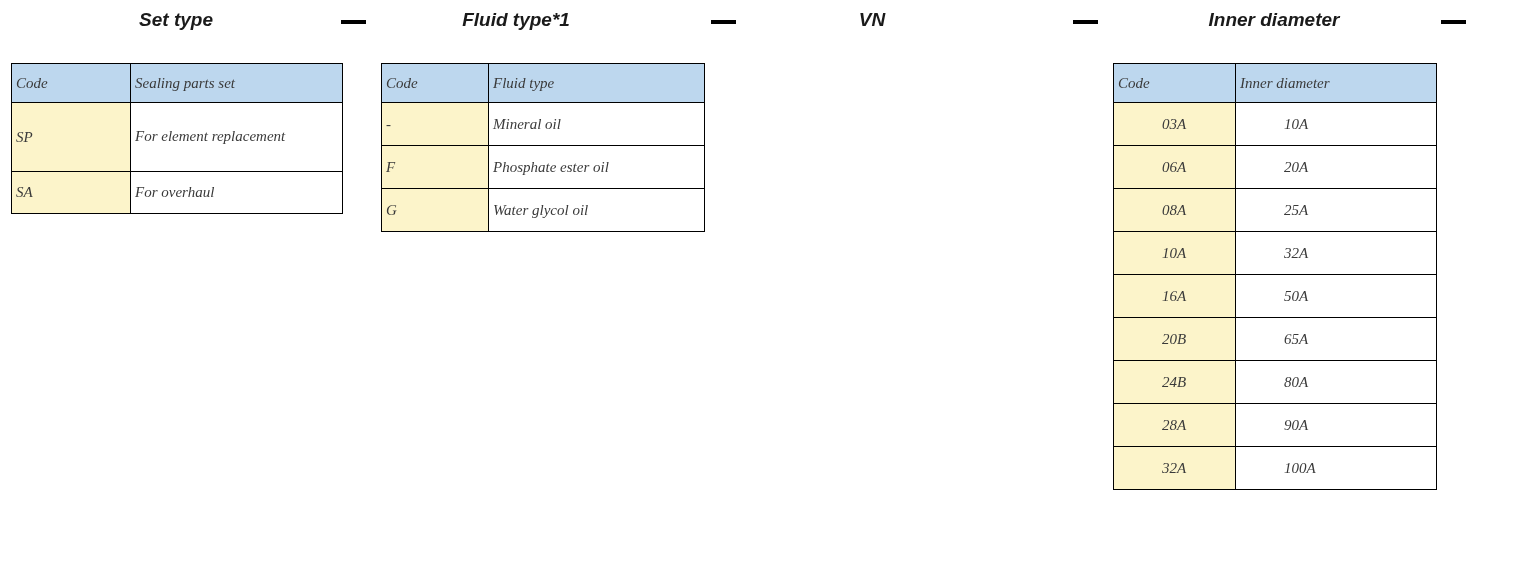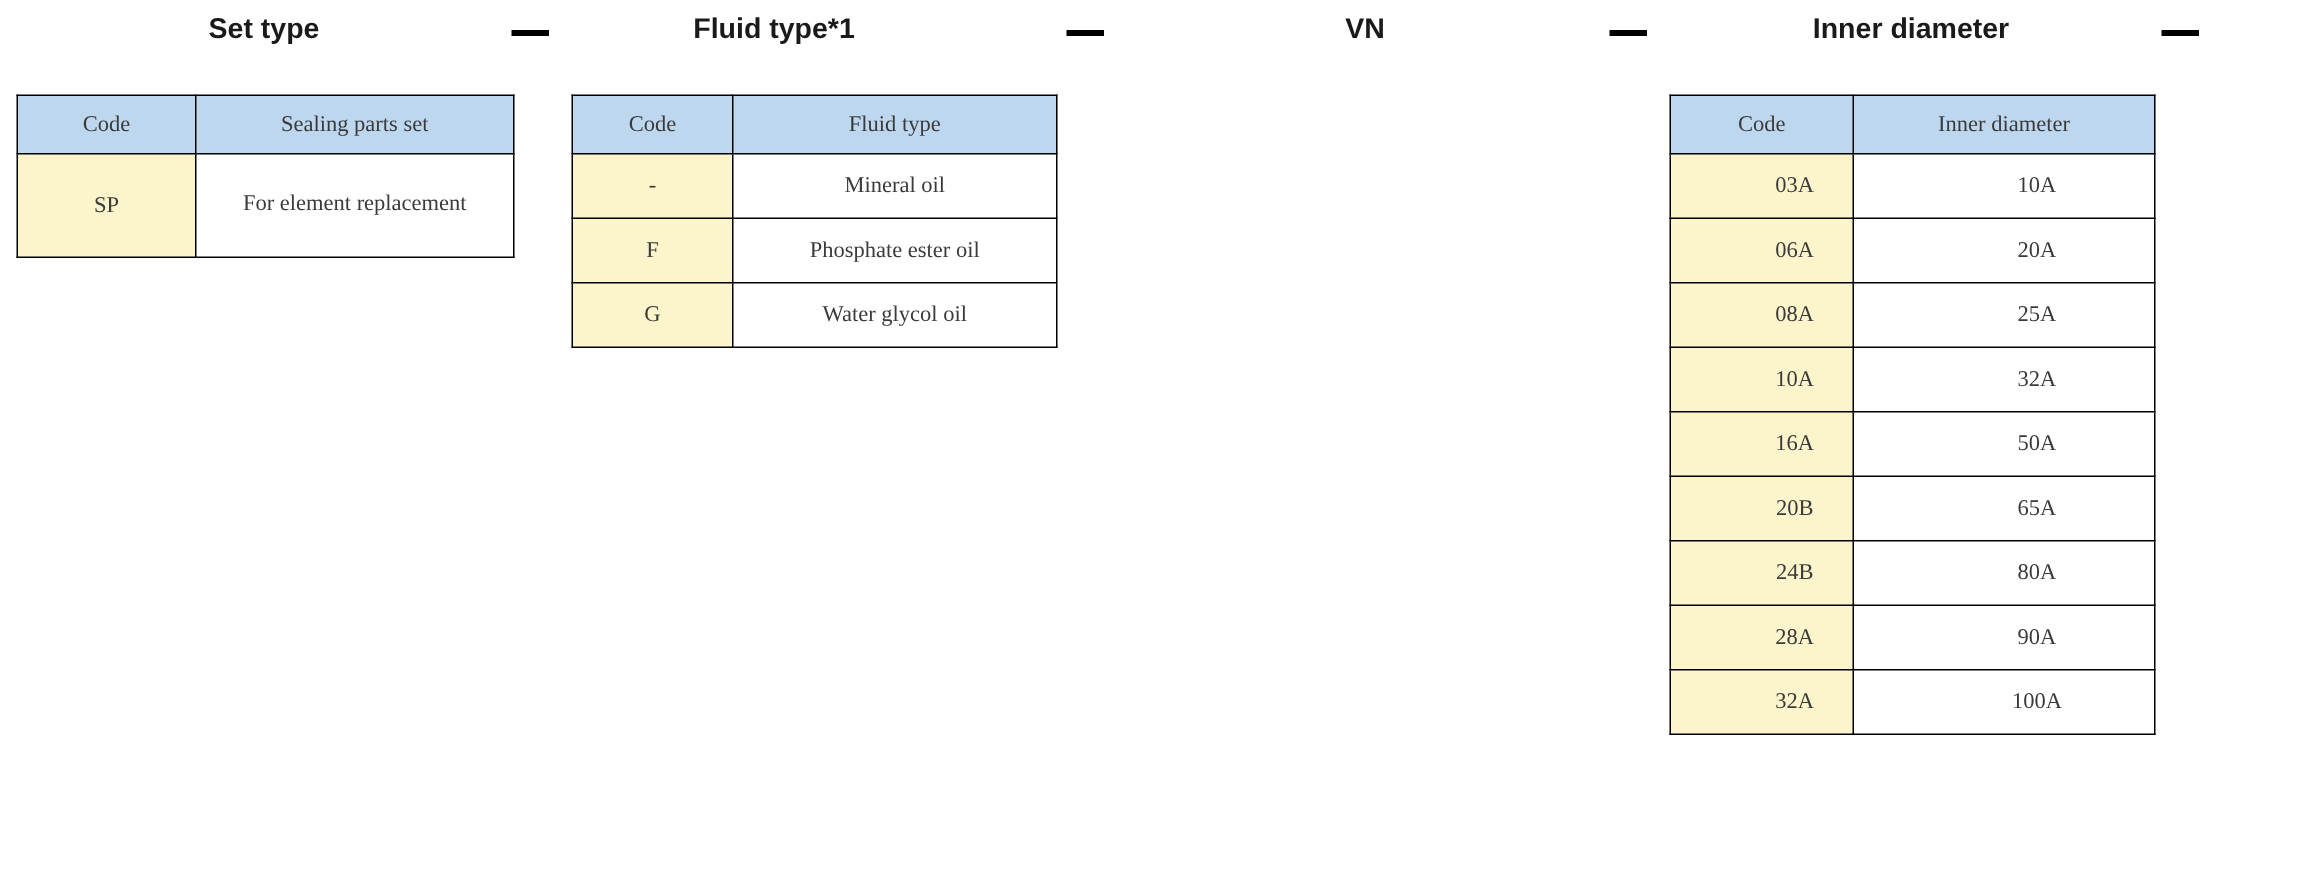--- a/index.html
+++ b/index.html
@@ -19,6 +19,7 @@
     position: relative;
     width: 1531px;
     height: 465px;
+    font-style: italic;
   }
 
   

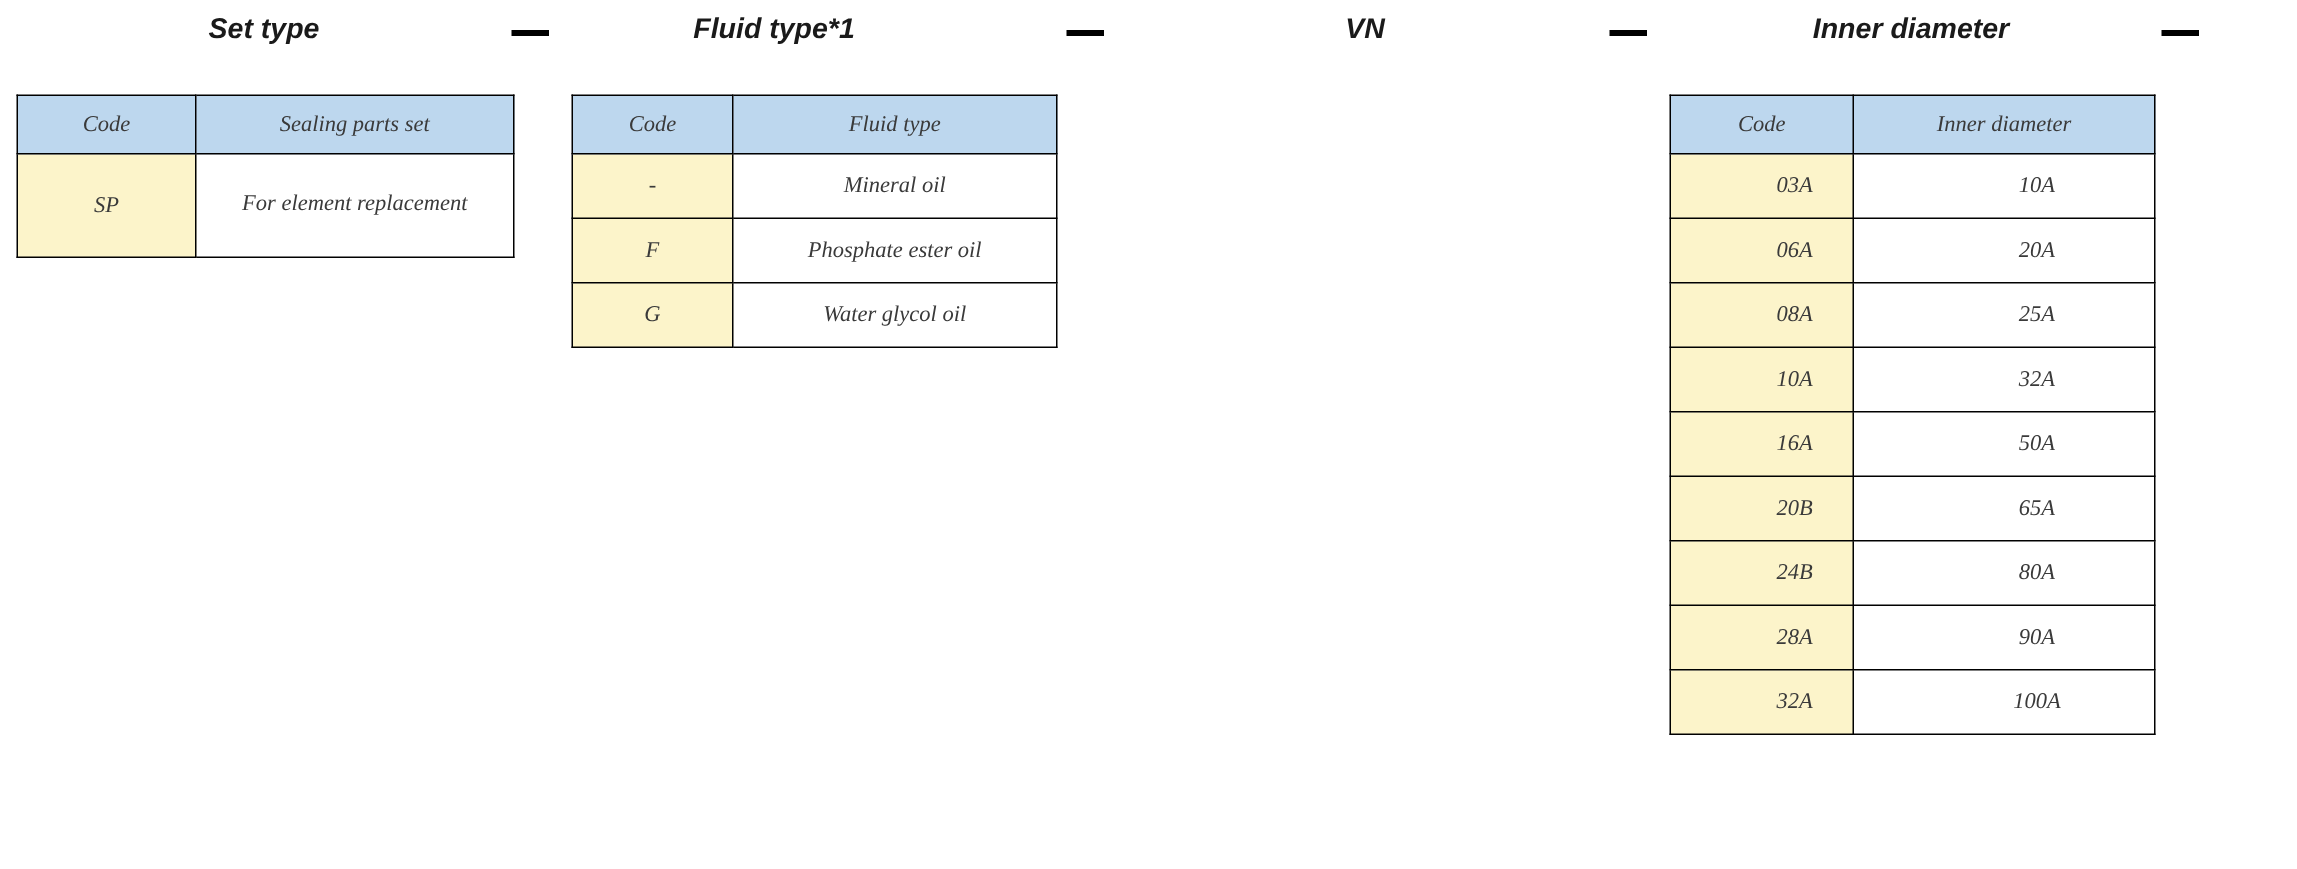--- a/index.html
+++ b/index.html
@@ -103,7 +103,7 @@
 
   <div class="sep-dash" style="left:711px; top:20px;"></div>
 
-  <div class="group-title" style="left:860px; top:10px; width:100px;">VN</div>
+  <div class="group-title" style="left:822px; top:10px; width:100px;">VN</div>
 
   <div class="sep-dash" style="left:1073px; top:20px;"></div>
 

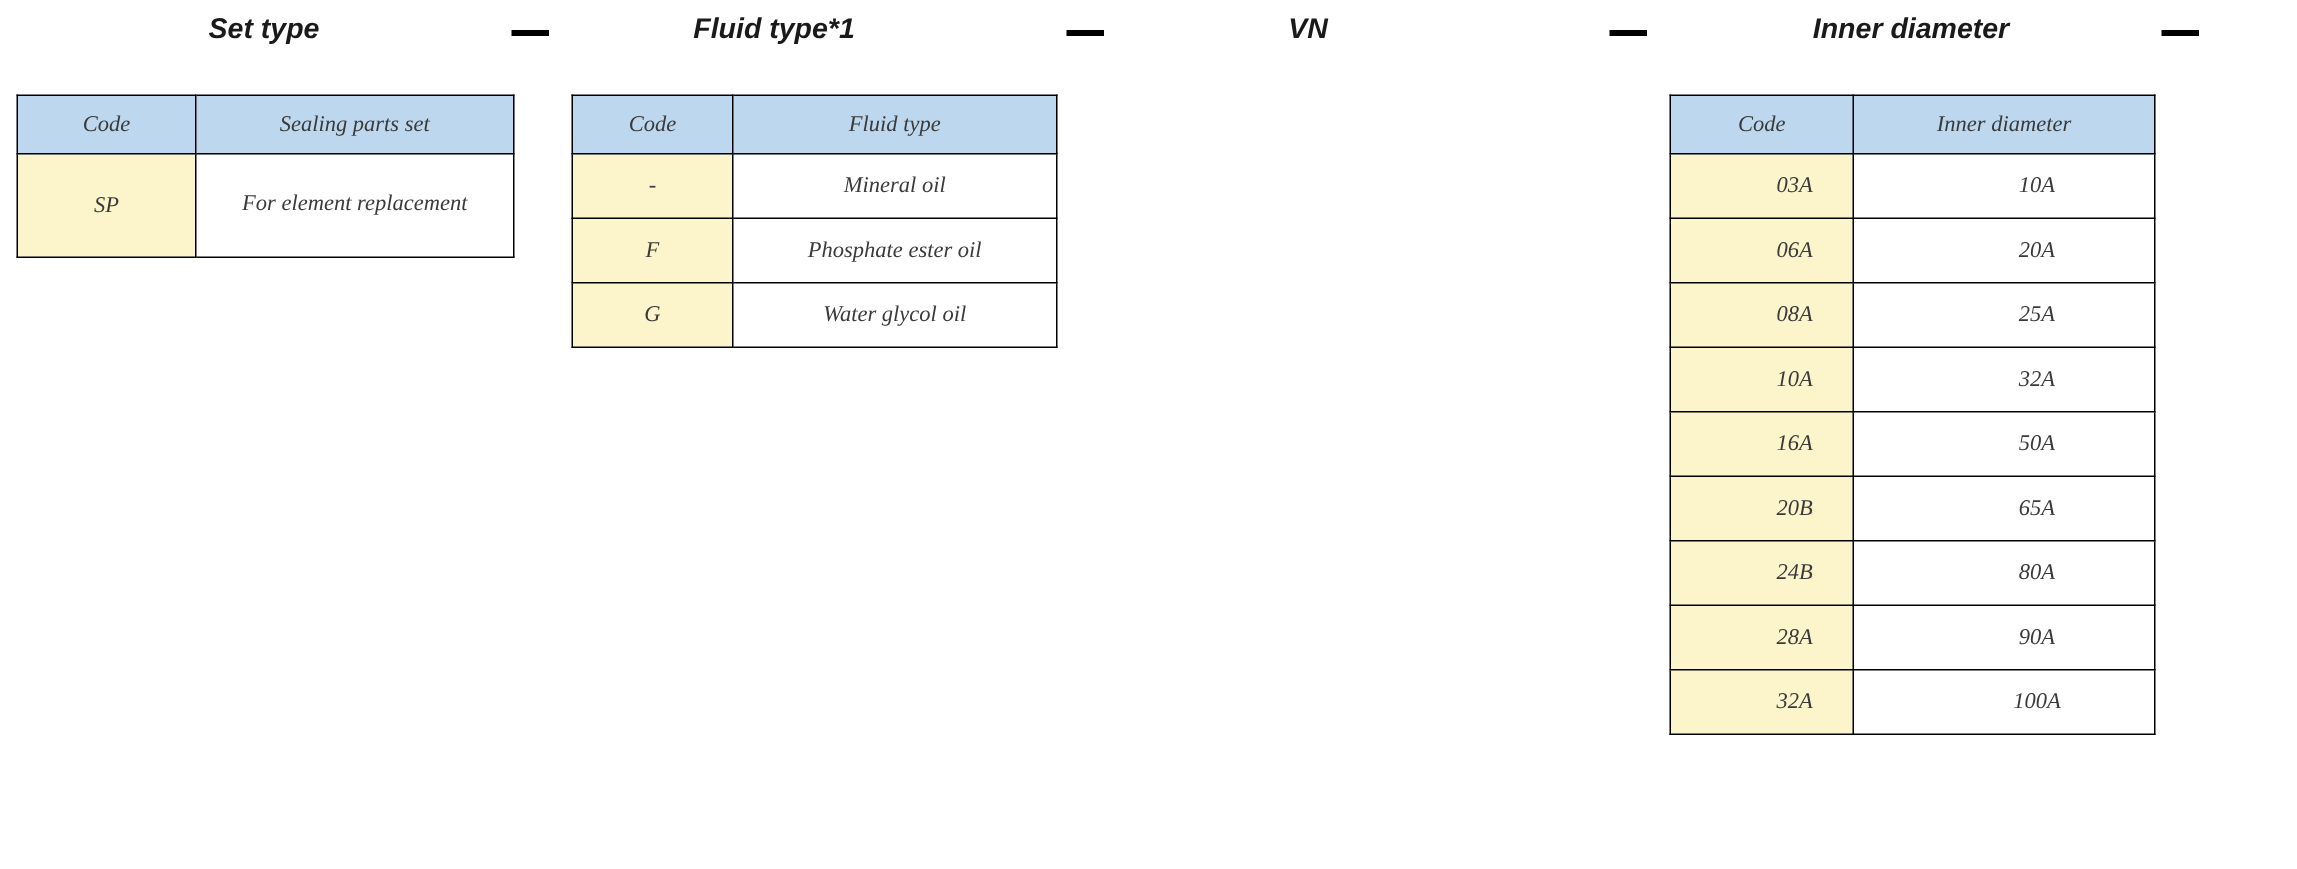--- a/index.html
+++ b/index.html
@@ -54,7 +54,7 @@
   }
   .code-table td, .code-table th {
     border: 1px solid #000000;
-    text-align: center;
+    text-align: left;
     vertical-align: middle;
     font-weight: normal;
     padding: 0 4px;

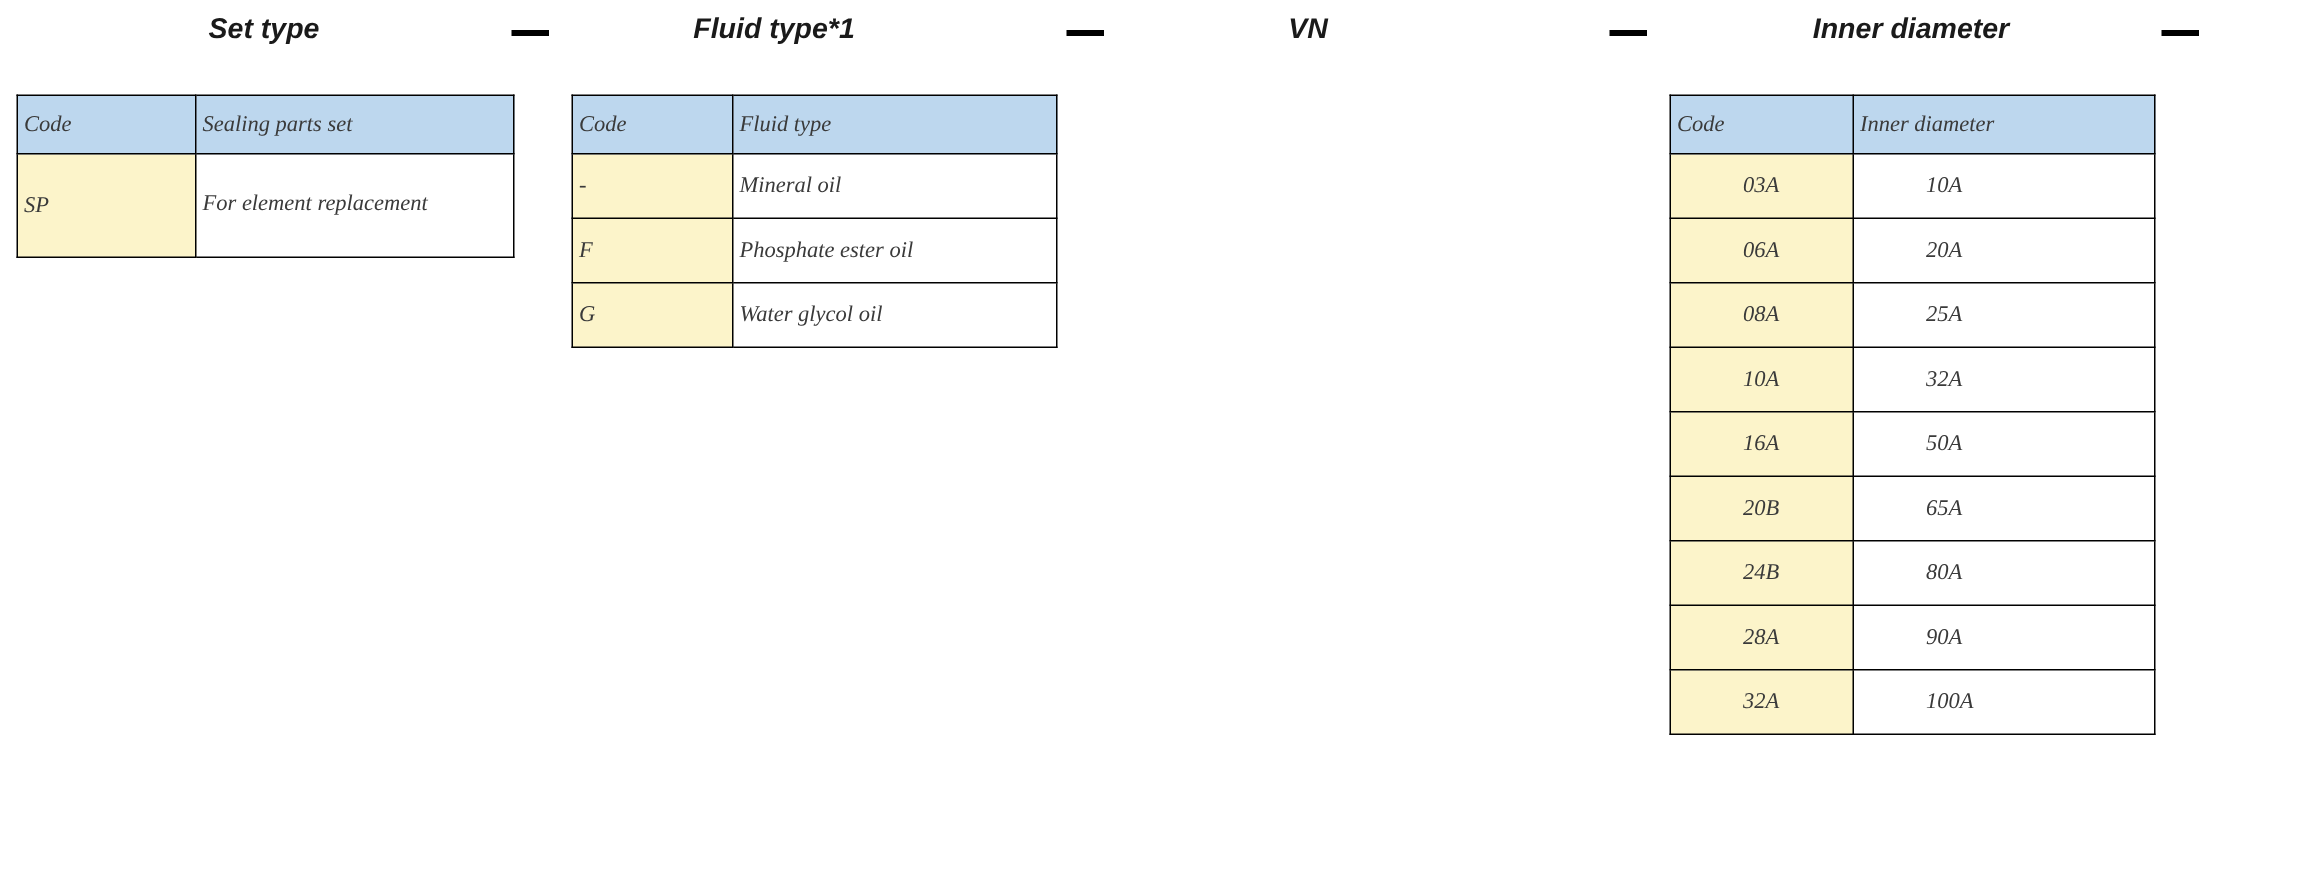--- a/index.html
+++ b/index.html
@@ -127,6 +127,10 @@
         <td class="code-cell">SP</td>
         <td class="desc-cell two-line">For element replacement</td>
       </tr>
+      <tr class="row-normal">
+        <td class="code-cell">SA</td>
+        <td class="desc-cell">For overhaul</td>
+      </tr>
     </tbody>
   </table>
 

